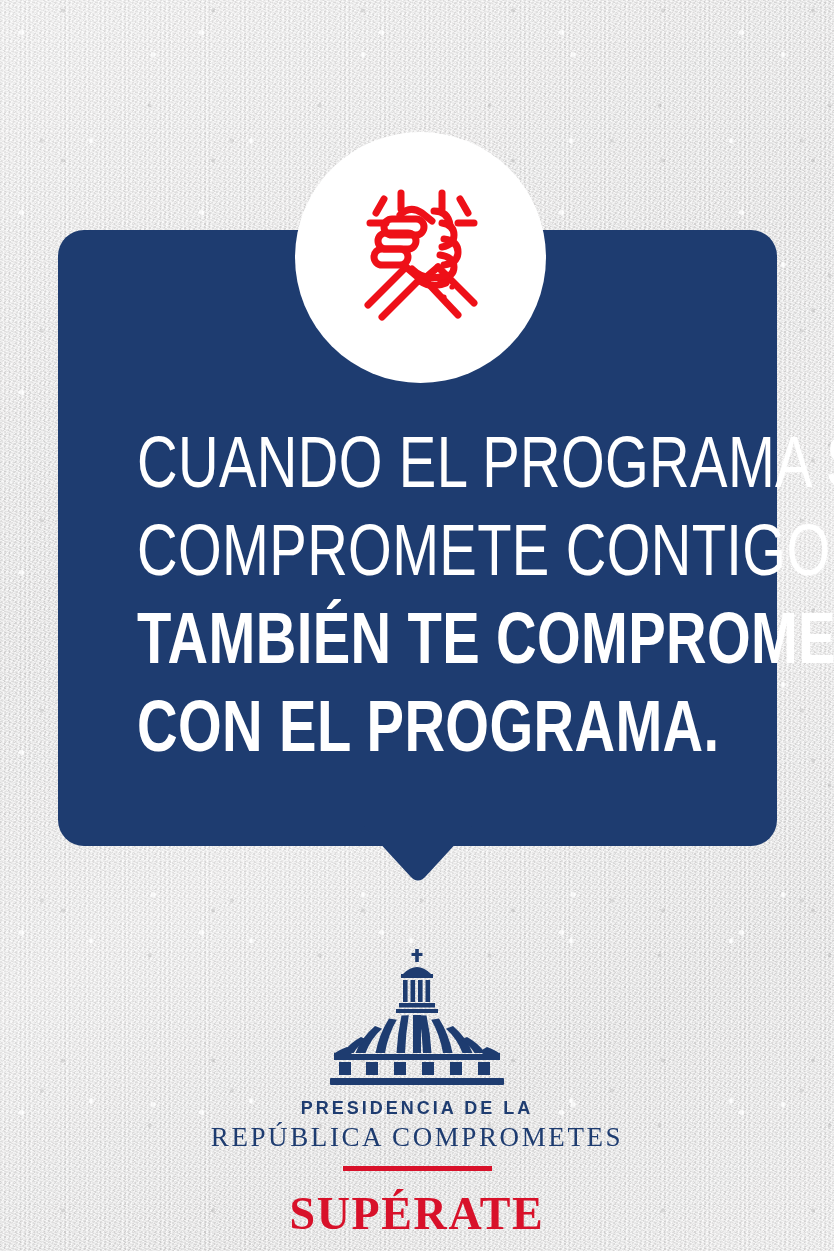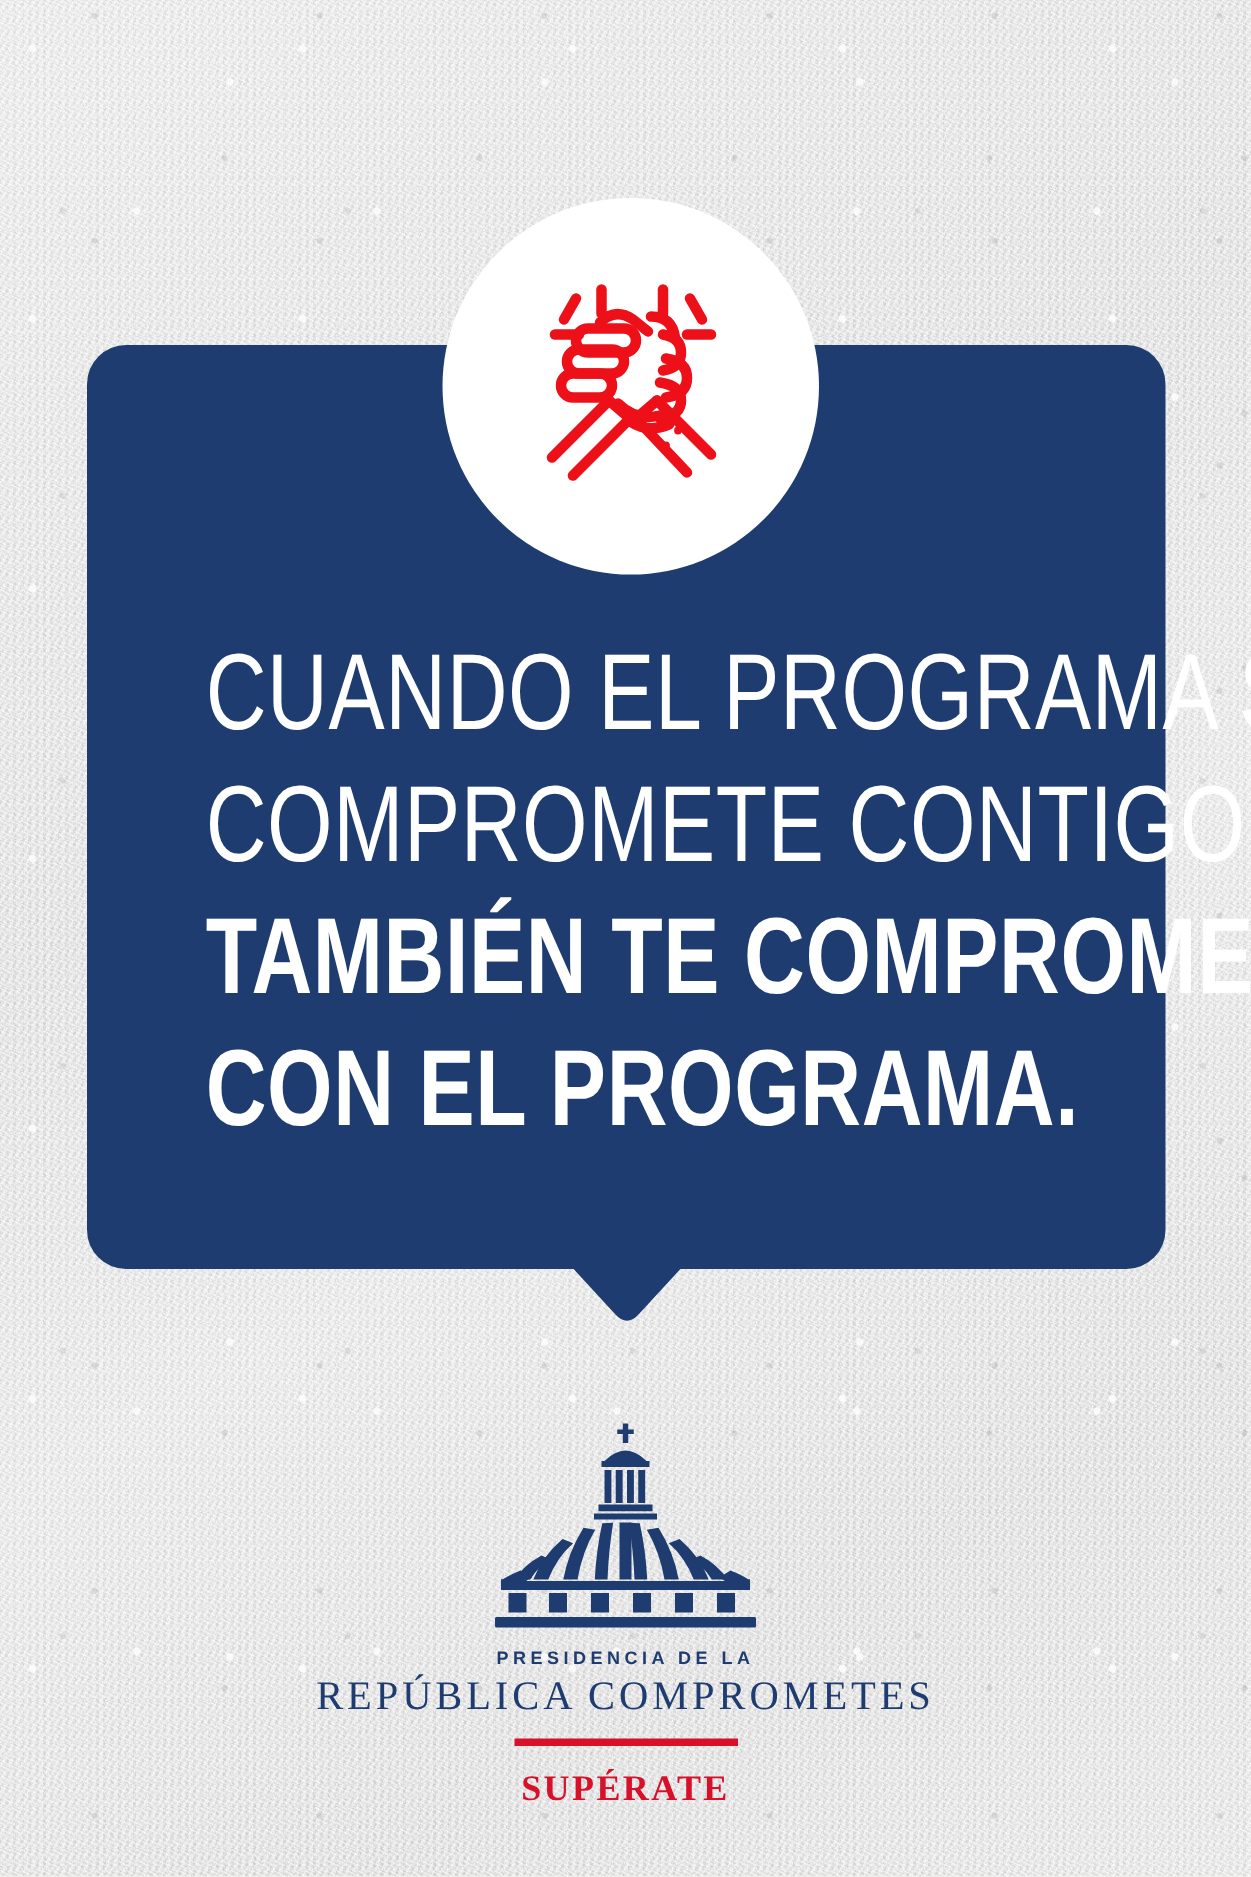--- a/index.html
+++ b/index.html
@@ -141,7 +141,7 @@
 
   .logo-line1 {
     margin-top: 10px;
-    font-size: 12px;
+    font-size: 18px;
     font-weight: 600;
     letter-spacing: 3.0px;
     color: #1e3c70;

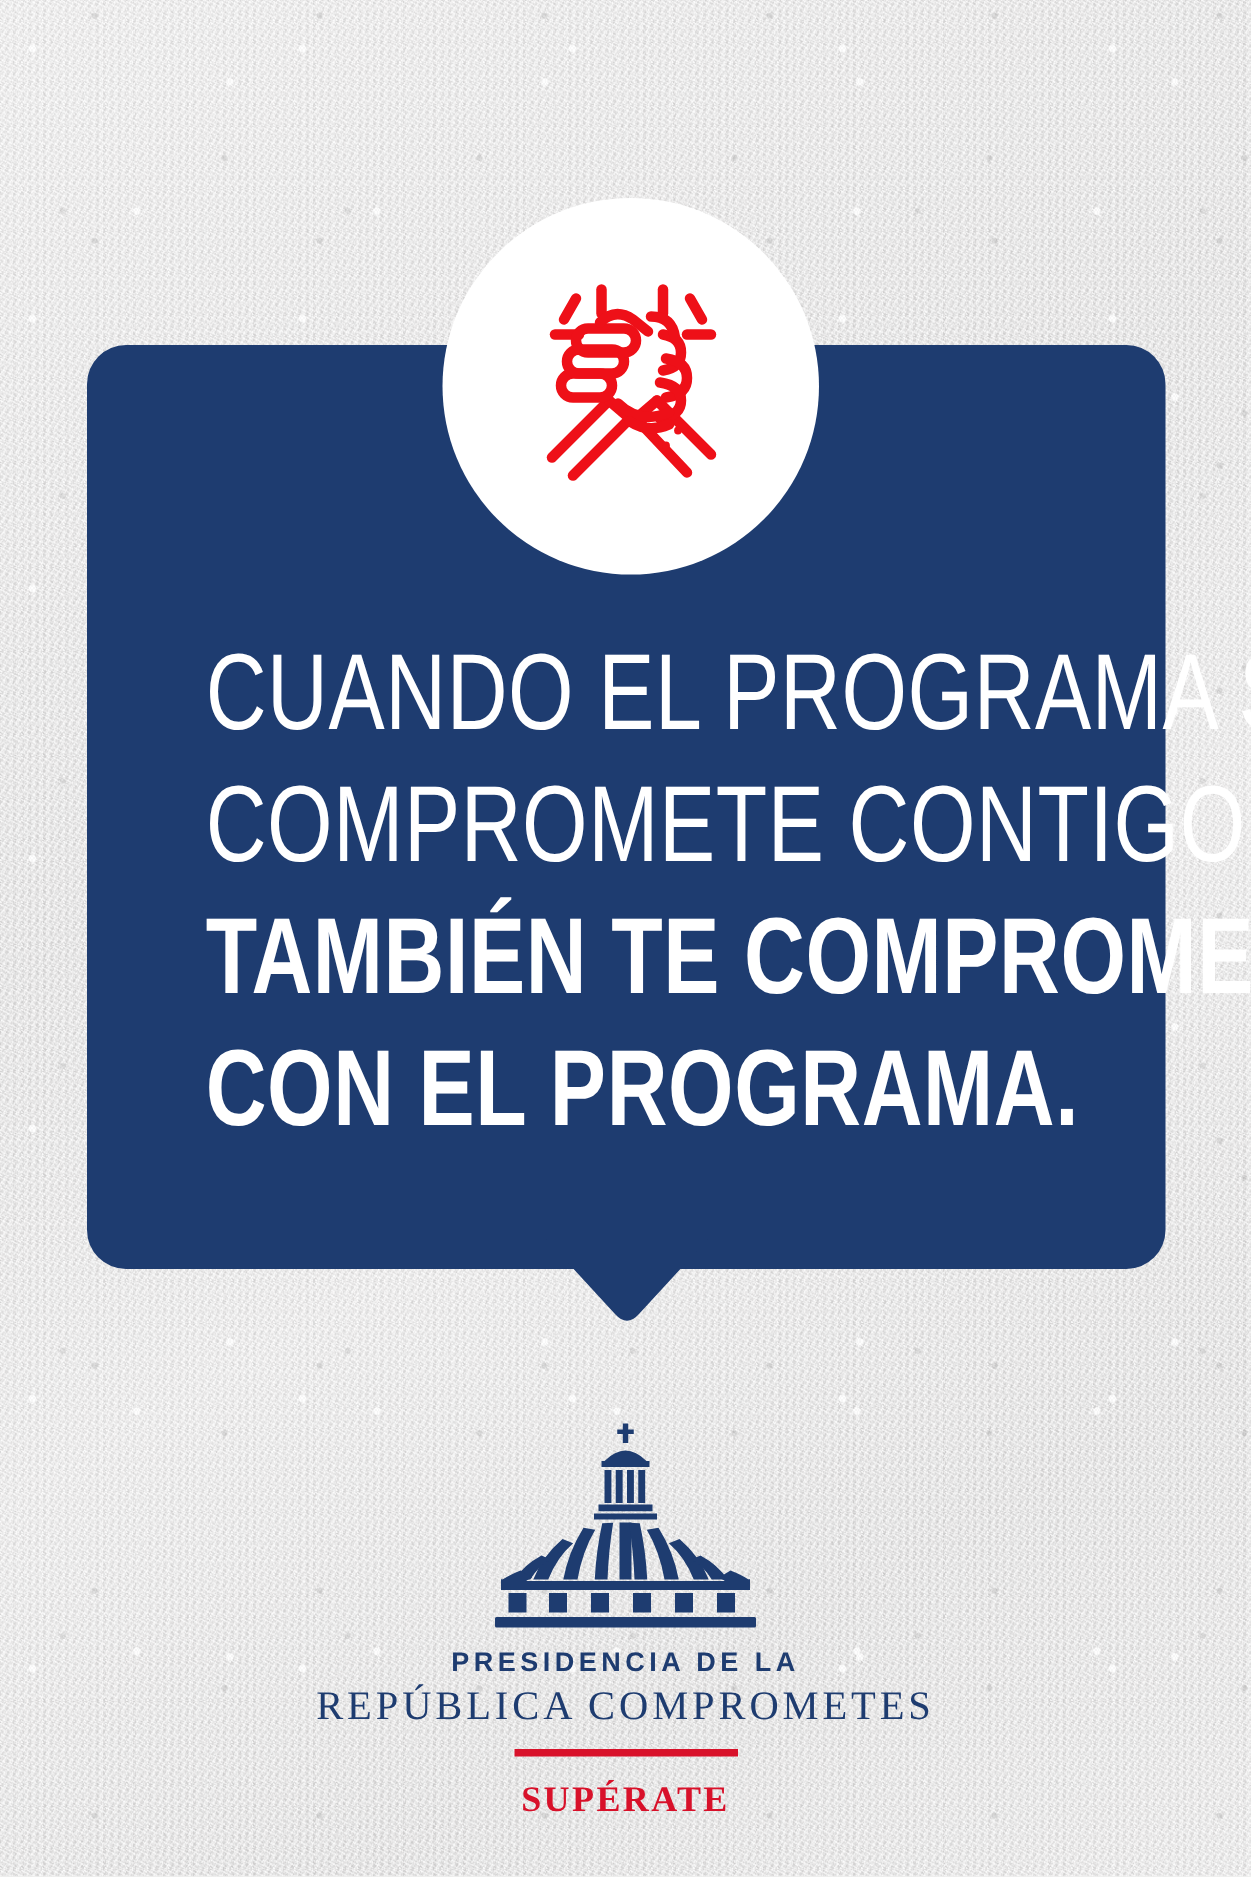--- a/index.html
+++ b/index.html
@@ -165,7 +165,7 @@
   }
   .logo-brand {
     margin-top: 16px;
-    font-size: 24px;
+    font-size: 46px;
     font-weight: 700;
     letter-spacing: 1.6px;
     color: #d8112a;

